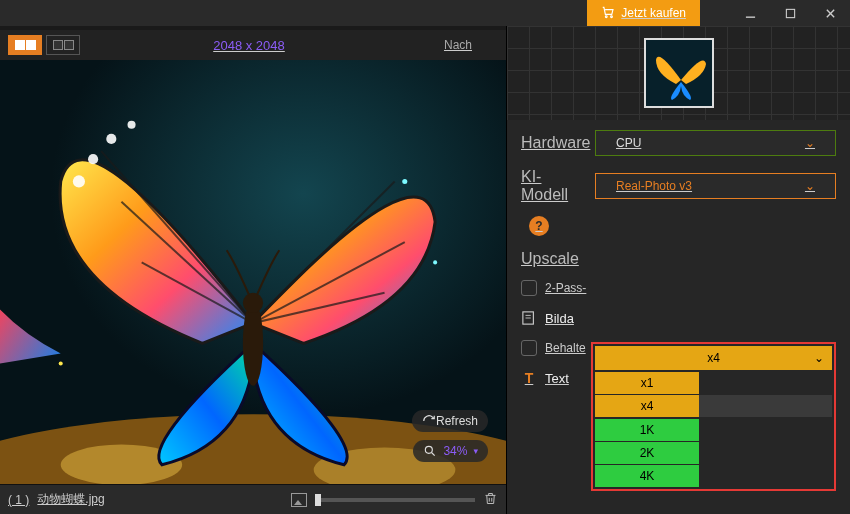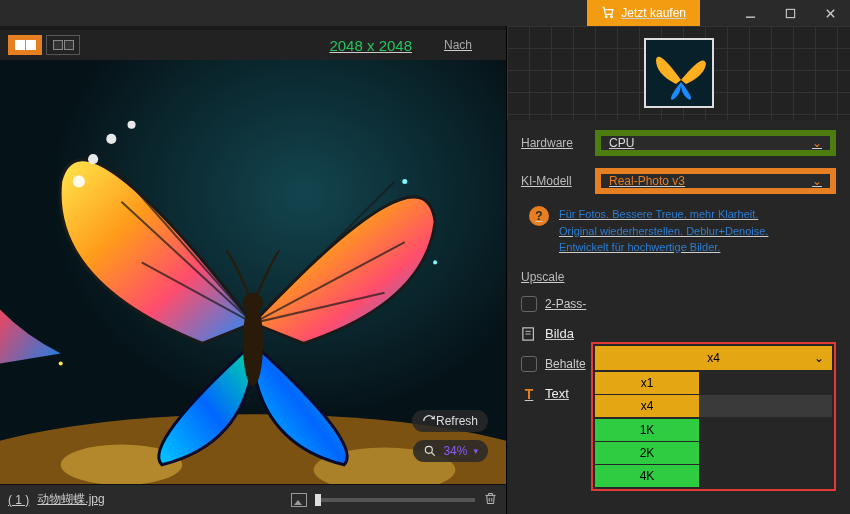--- a/index.html
+++ b/index.html
@@ -29,7 +29,7 @@
   .vt-inner { display: flex; gap: 1px; }
   .vt-box { width: 10px; height: 10px; background: #333; border: 1px solid #888; }
   .vt-btn.active .vt-box { background: #fff; border-color: #fff; }
-  .view-bar .dim { flex: 1; text-align: right; color: #22c55e; font-size: 15px; }
+  .view-bar .dim { flex: 1; text-align: center; color: #8b5cf6; font-size: 13px; }
   .view-bar .after { width: 80px; text-align: center; color: #aaa; }
   
   

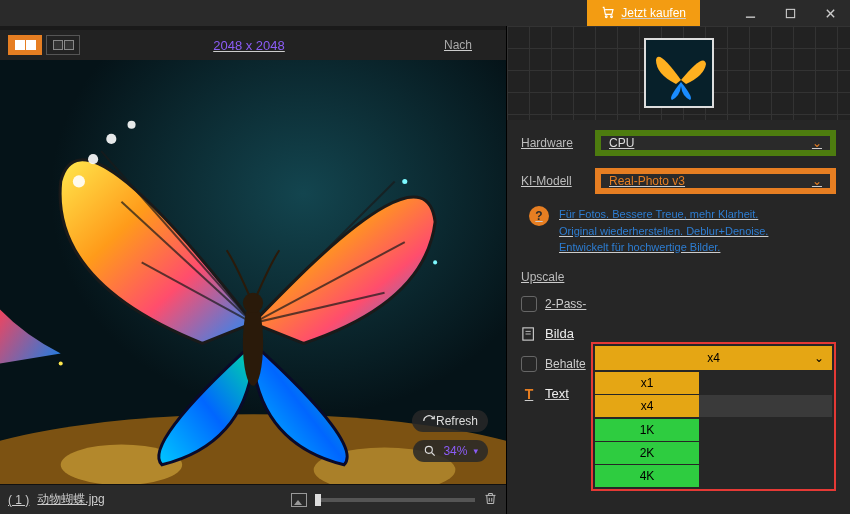--- a/index.html
+++ b/index.html
@@ -53,7 +53,7 @@
   .section-hdr { display: flex; align-items: center; gap: 8px; color: #eee; font-size: 13px; margin: 8px 0 14px; }
   
   .form-row { display: flex; align-items: center; gap: 10px; margin-bottom: 12px; }
-  .form-row .lbl { width: 64px; color: #bbb; font-size: 12px; }
+  .form-row .lbl { width: 64px; color: #bbb; font-size: 16px; }
   .select { flex: 1; height: 26px; border: 6px solid #4d7c0f; background: #2a2a2a; display: flex; align-items: center; padding: 0 8px; justify-content: space-between; cursor: pointer; color: #ddd; }
   .select.orange-border { border-color: #e67e22; }
   .select .chev { color: #e67e22; }

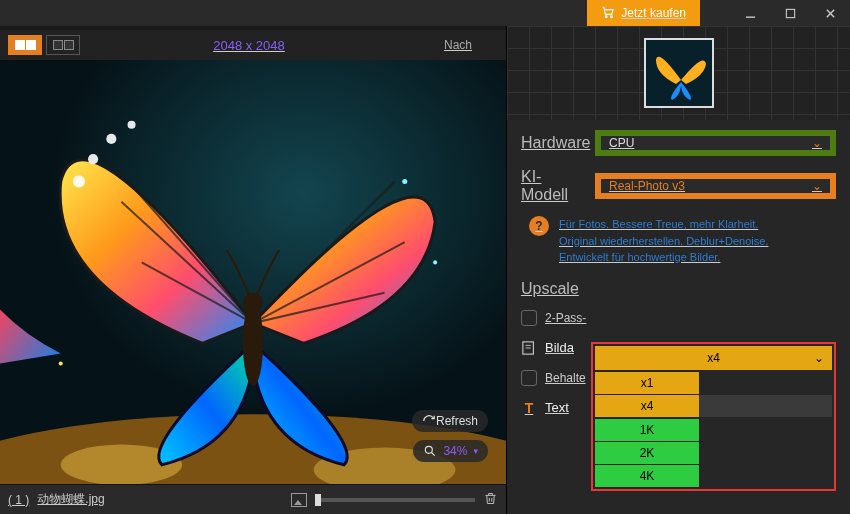--- a/index.html
+++ b/index.html
@@ -54,7 +54,7 @@
   
   .form-row { display: flex; align-items: center; gap: 10px; margin-bottom: 12px; }
   .form-row .lbl { width: 64px; color: #bbb; font-size: 16px; }
-  .select { flex: 1; height: 26px; border: 6px solid #4d7c0f; background: #2a2a2a; display: flex; align-items: center; padding: 0 8px; justify-content: space-between; cursor: pointer; color: #ddd; }
+  .select { flex: 1; height: 26px; border: 1px solid #4d7c0f; background: #2a2a2a; display: flex; align-items: center; padding: 0 20px; justify-content: space-between; cursor: pointer; color: #ddd; }
   .select.orange-border { border-color: #e67e22; }
   .select .chev { color: #e67e22; }
   

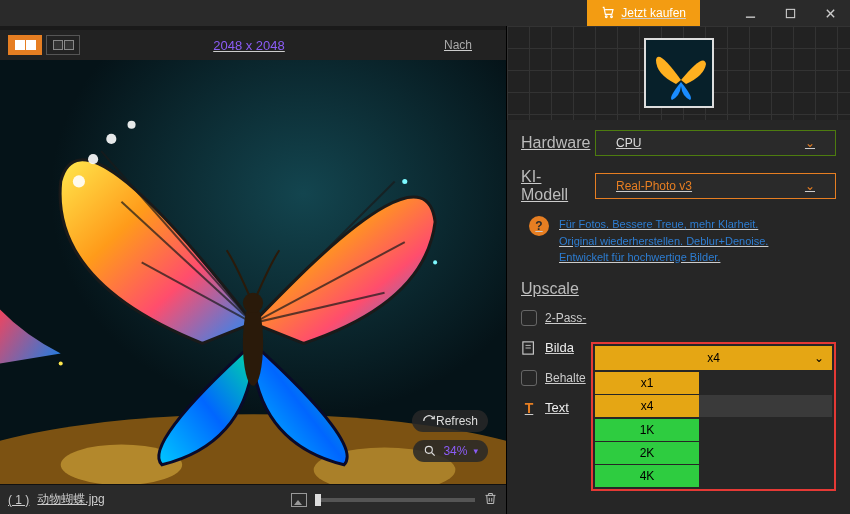--- a/index.html
+++ b/index.html
@@ -272,11 +272,6 @@
 
         <div class="desc-row">
           <div class="q">?</div>
-          <div class="txt">
-            <div>Für Fotos. Bessere Treue, mehr Klarheit.</div>
-            <div>Original wiederherstellen. Deblur+Denoise.</div>
-            <div>Entwickelt für hochwertige Bilder.</div>
-          </div>
         </div>
 
         <div class="form-row">

